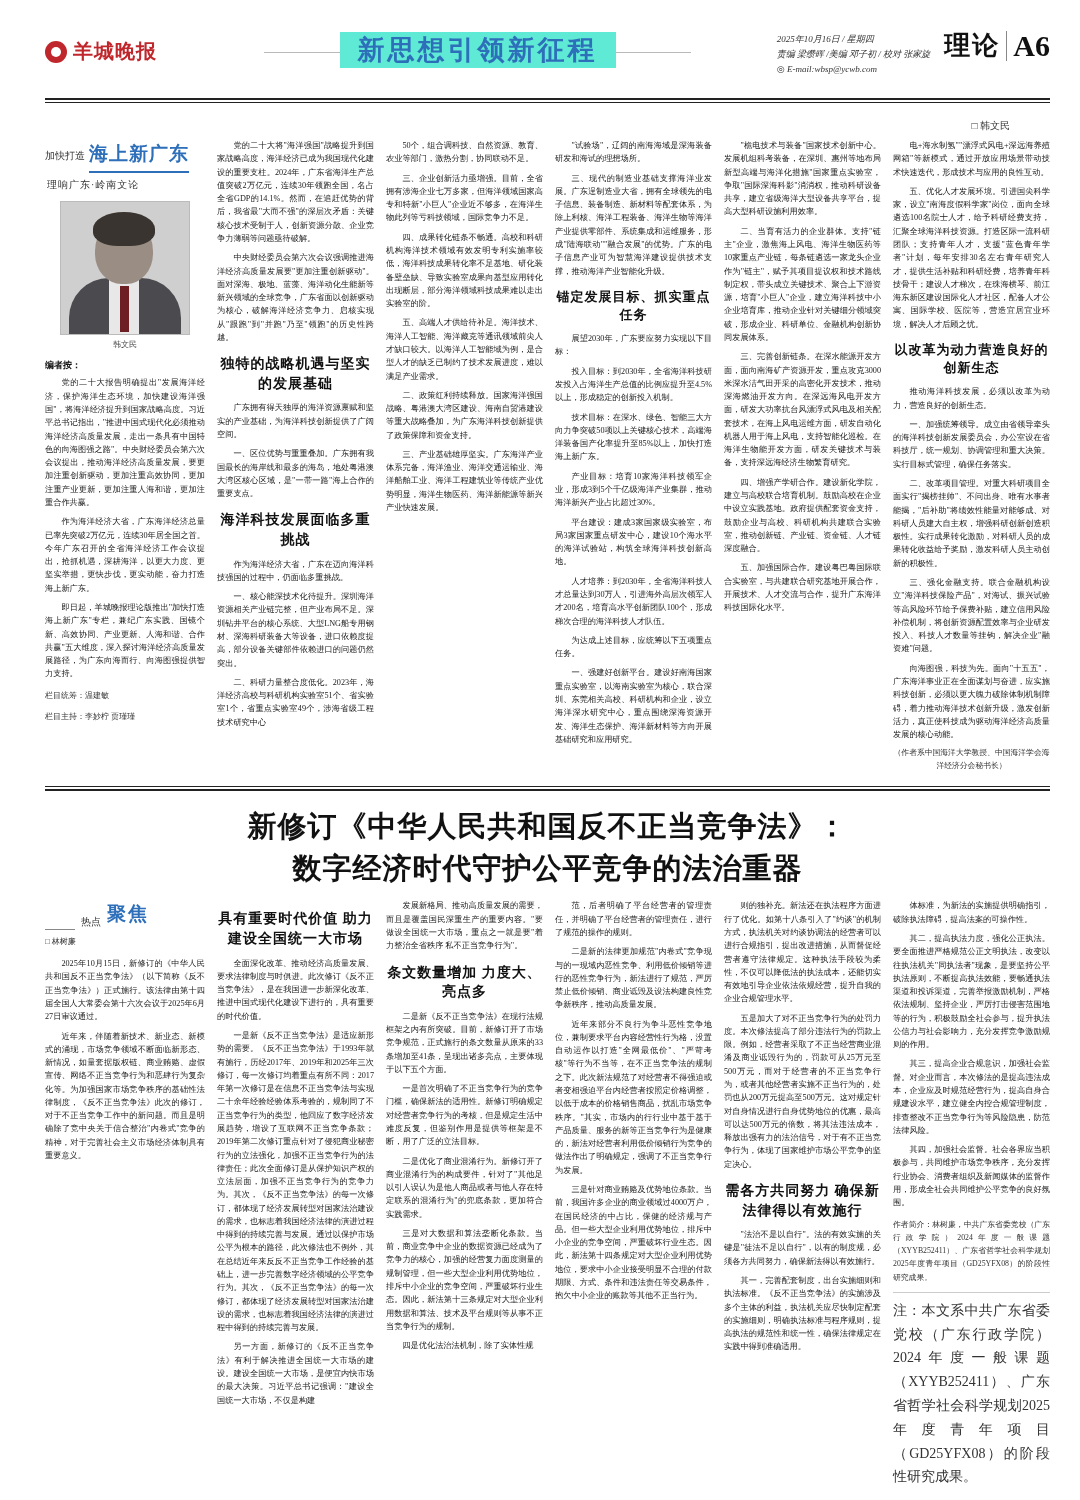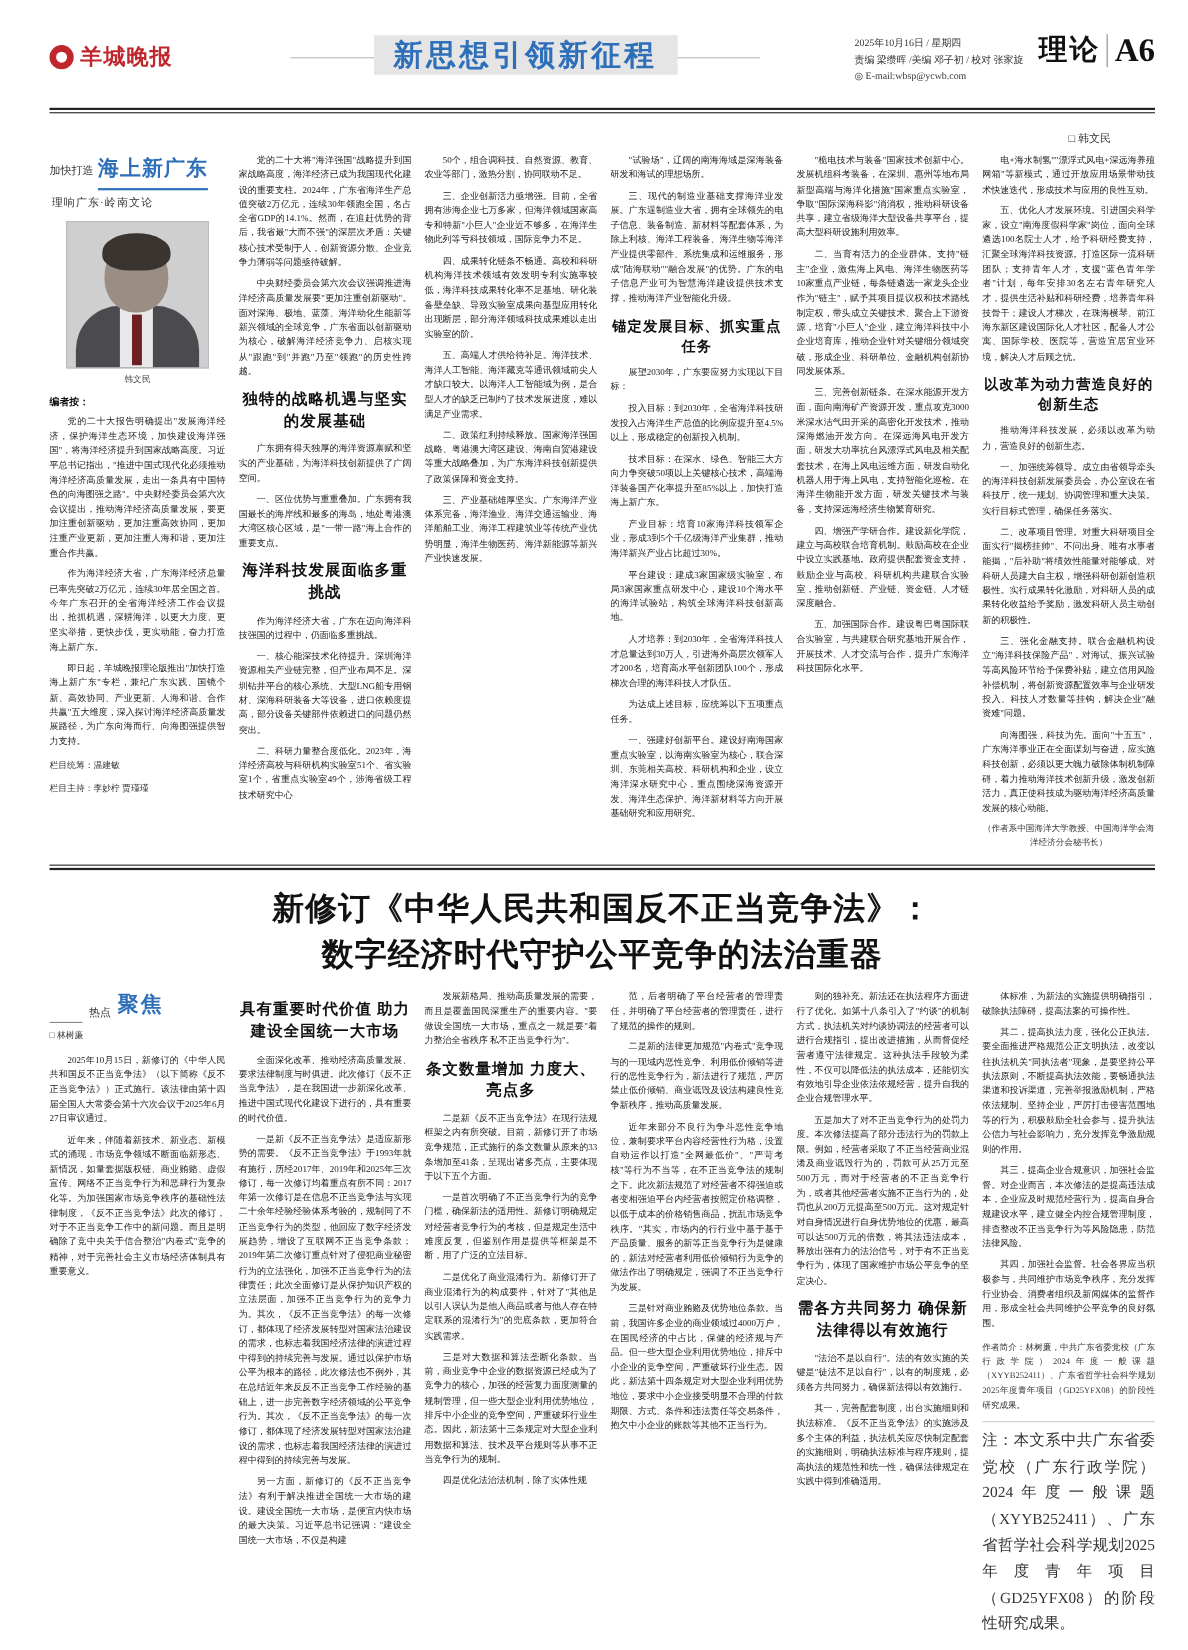--- a/index.html
+++ b/index.html
@@ -19,7 +19,7 @@
   .section-banner{flex:1;text-align:center;padding-top:6px;position:relative;}
   .section-banner .rule{height:1px;background:#b9b9b9;position:absolute;top:26px;left:6%;right:6%;}
   .section-banner .banner-text{
-    position:relative;display:inline-block;background:#e5e5e5;padding:0 18px;
+    position:relative;display:inline-block;background:#5eead4;padding:0 18px;
     font-size:27px;font-weight:bold;color:#2e6fba;letter-spacing:3px;z-index:2;
   }
   .masthead-right{display:flex;align-items:flex-start;gap:14px;flex:0 0 330px;justify-content:flex-end;}

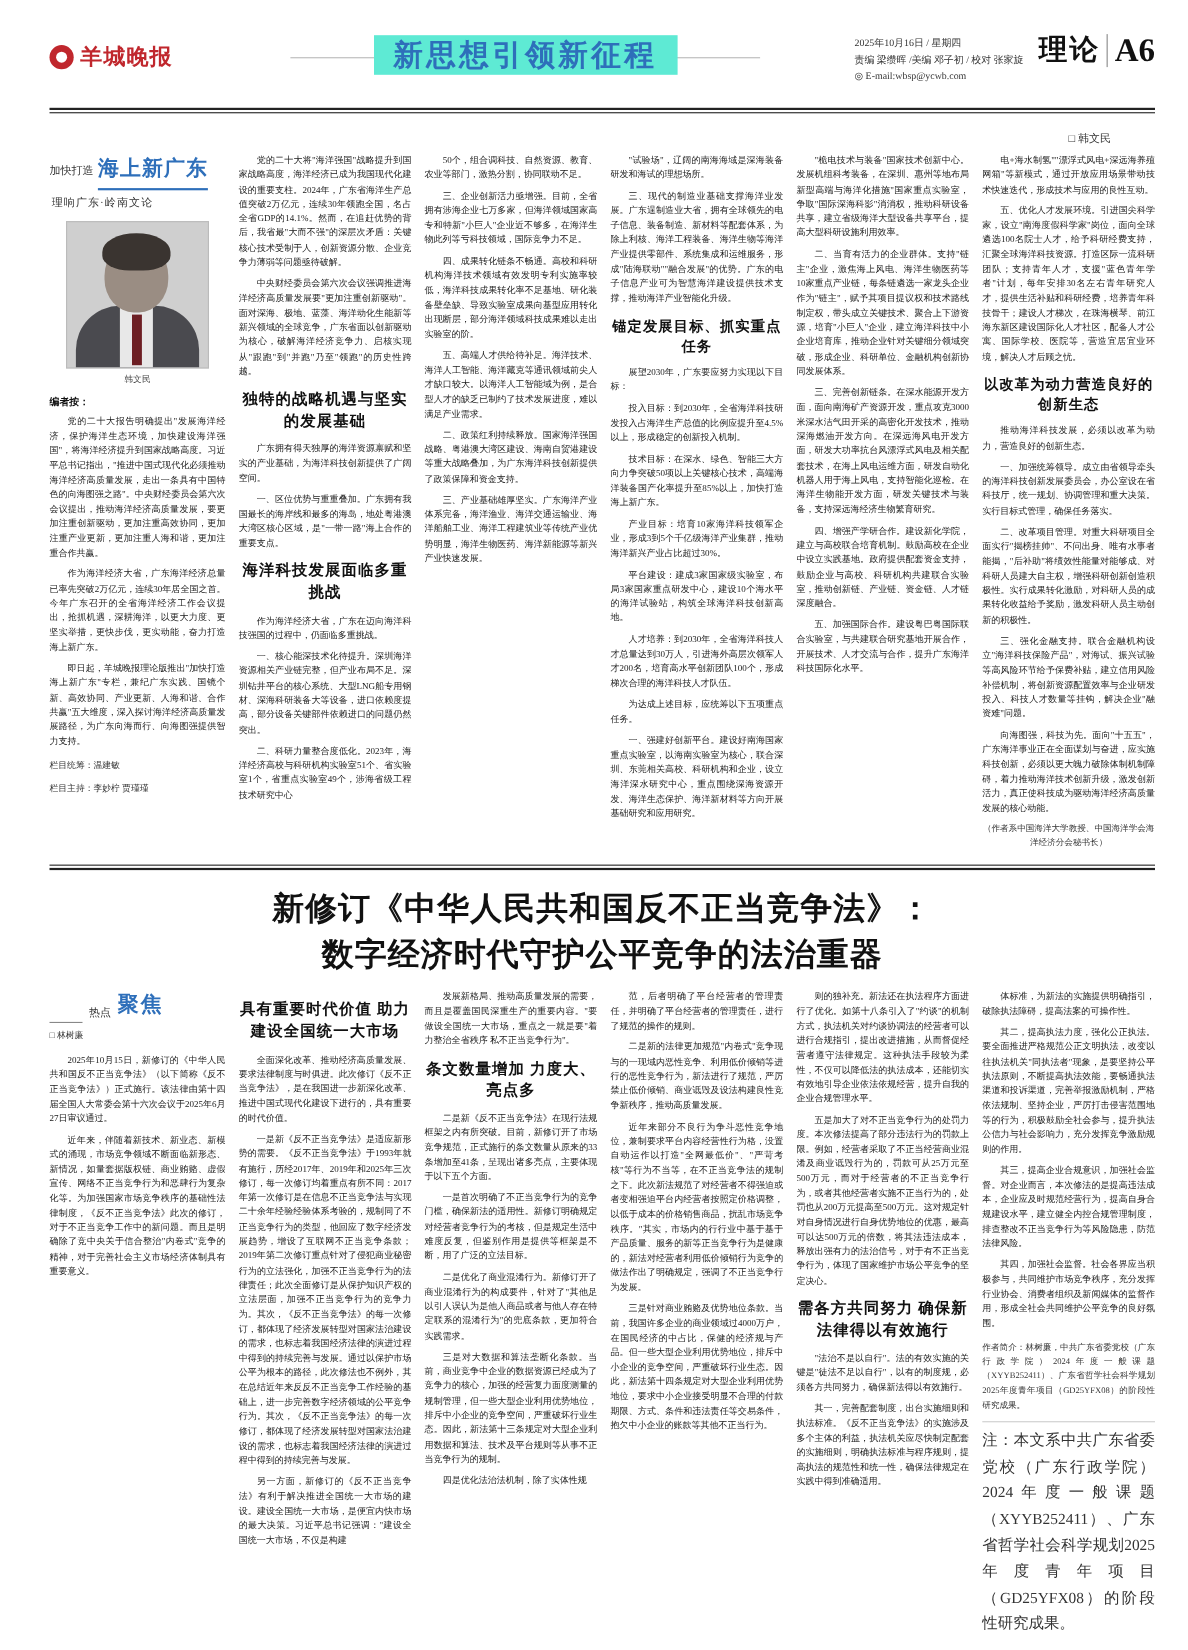--- a/index.html
+++ b/index.html
@@ -23,7 +23,7 @@
     font-size:27px;font-weight:bold;color:#2e6fba;letter-spacing:3px;z-index:2;
   }
   .masthead-right{display:flex;align-items:flex-start;gap:14px;flex:0 0 330px;justify-content:flex-end;}
-  .issue-info{font-size:9px;color:#333;line-height:1.65;text-align:left;padding-top:6px;}
+  .issue-info{font-size:9px;color:#333;line-height:1.65;text-align:left;padding-top:6px;font-style:italic;}
   .issue-info div{white-space:nowrap;}
   .page-id{display:flex;align-items:center;gap:6px;padding-top:2px;}
   .page-id .cn{font-size:26px;font-weight:bold;color:#111;letter-spacing:2px;}

